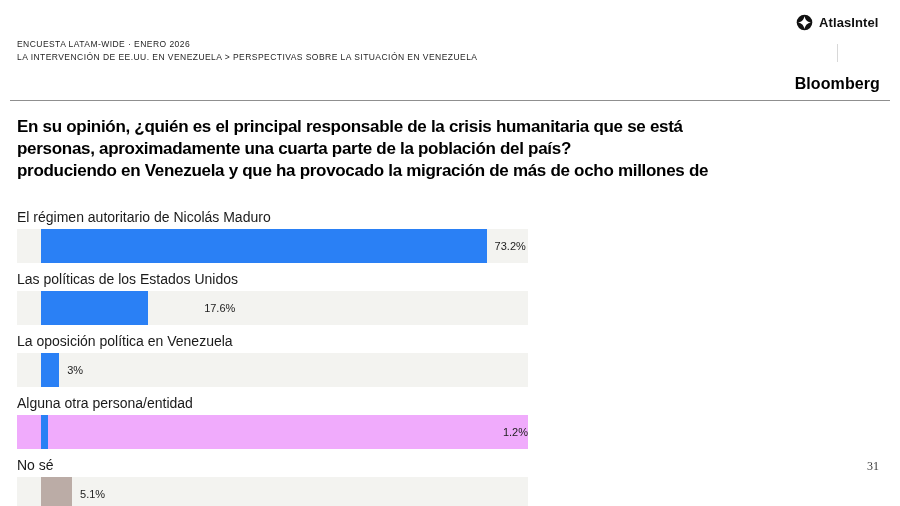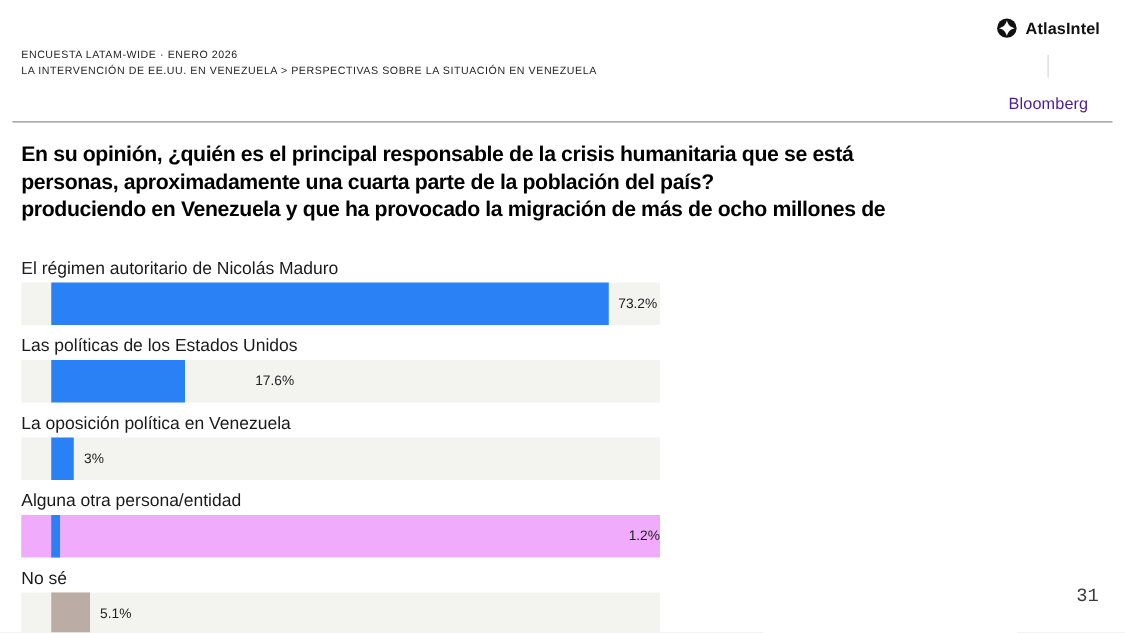--- a/index.html
+++ b/index.html
@@ -22,7 +22,7 @@
   .brand-atlas { display:flex; align-items:center; gap:6px; font-size:13px; font-weight:700; color:#111; letter-spacing:0.1px; }
   .atlas-mark { width:17px; height:17px; display:block; }
   .vdiv { width:1px; height:18px; background:#d8d8d8; }
-  .brand-bloomberg { font-size:13px; font-weight:400; color:#4c1d95; letter-spacing:0.1px; }
+  .brand-bloomberg { font-size:16px; font-weight:700; color:#000000; letter-spacing:0.1px; }
   .hrule { height:1px; background:#8f8f8f; margin:7px 10px 0 10px; }
   
   .qtitle {

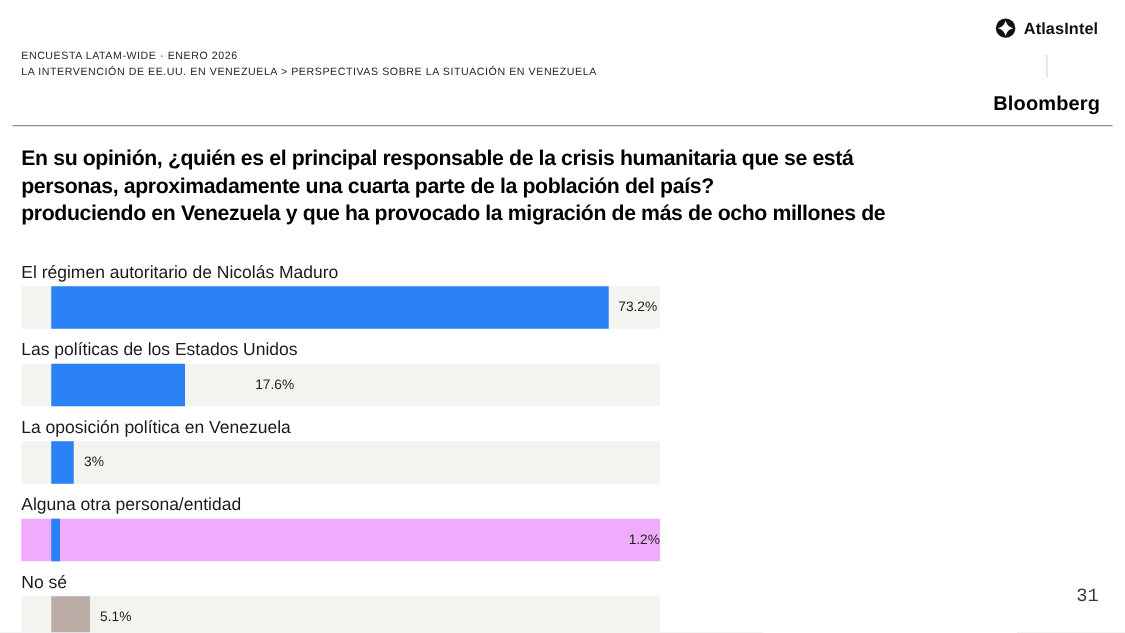--- a/index.html
+++ b/index.html
@@ -45,9 +45,9 @@
   .ticklabel { position:absolute; top:7px; left:0; transform:translateX(-50%); font-size:9px; color:#c3c3c3; letter-spacing:0.2px; }
   
   .pageno {
-    position:absolute; right:21px; bottom:20px;
-    font-family:Liberation Mono, monospace;
-    font-size:15px; color:#3a3a3a;
+    position:absolute; right:21px; bottom:32px;
+    font-family:Liberation Serif, serif;
+    font-size:12px; color:#3a3a3a;
   }
 </style>
 </head>

